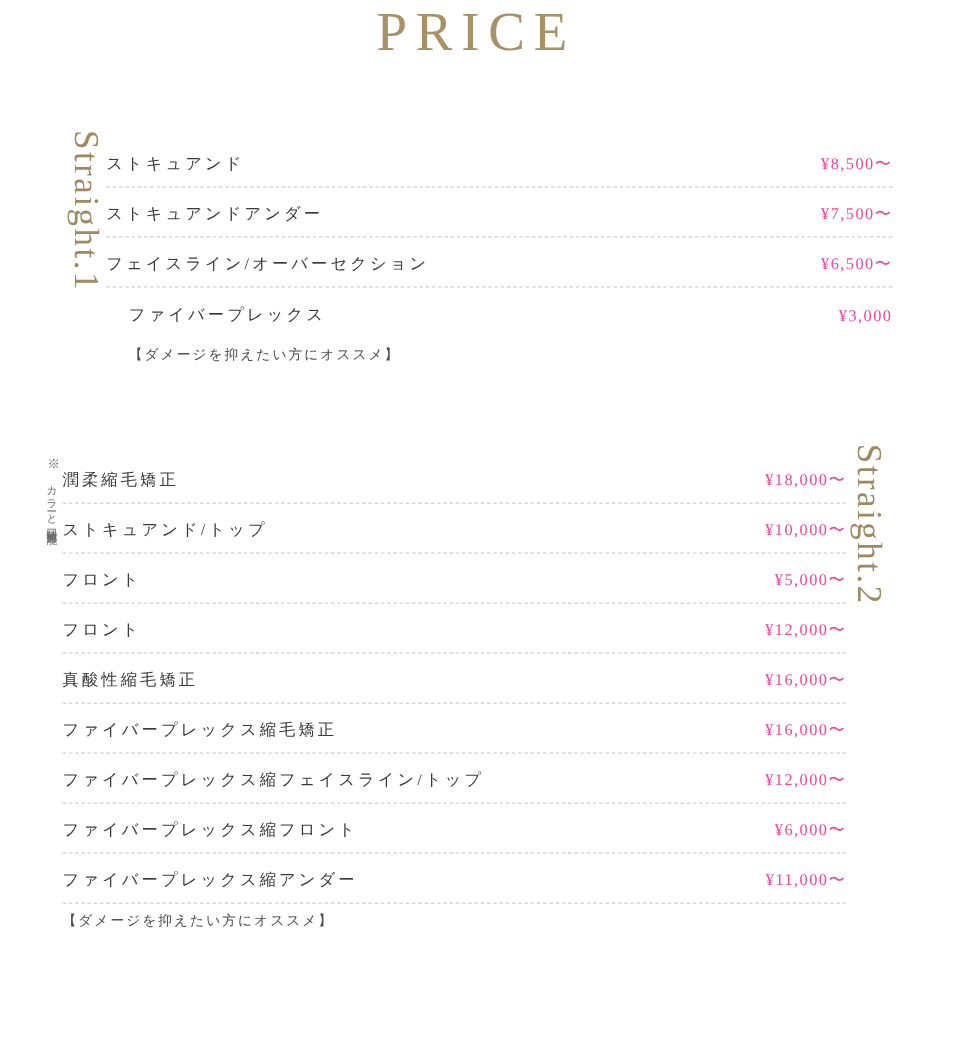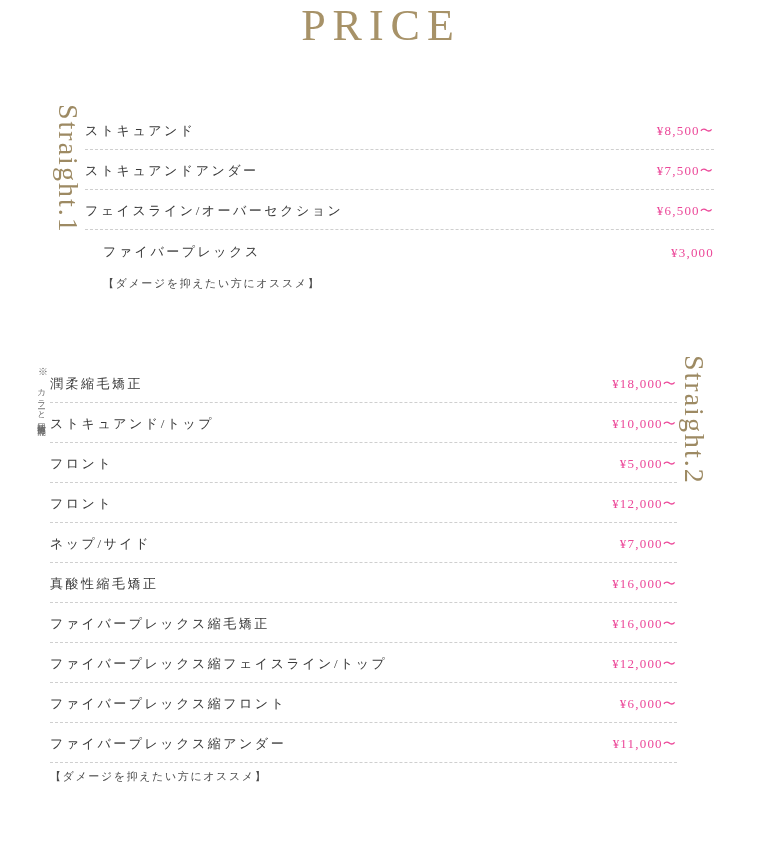--- a/index.html
+++ b/index.html
@@ -197,10 +197,6 @@
       <span class="price">¥12,000〜</span>
     </div>
     <div class="row">
-      <span class="name">ネップ/サイド</span>
-      <span class="price">¥7,000〜</span>
-    </div>
-    <div class="row">
       <span class="name">真酸性縮毛矯正</span>
       <span class="price">¥16,000〜</span>
     </div>

